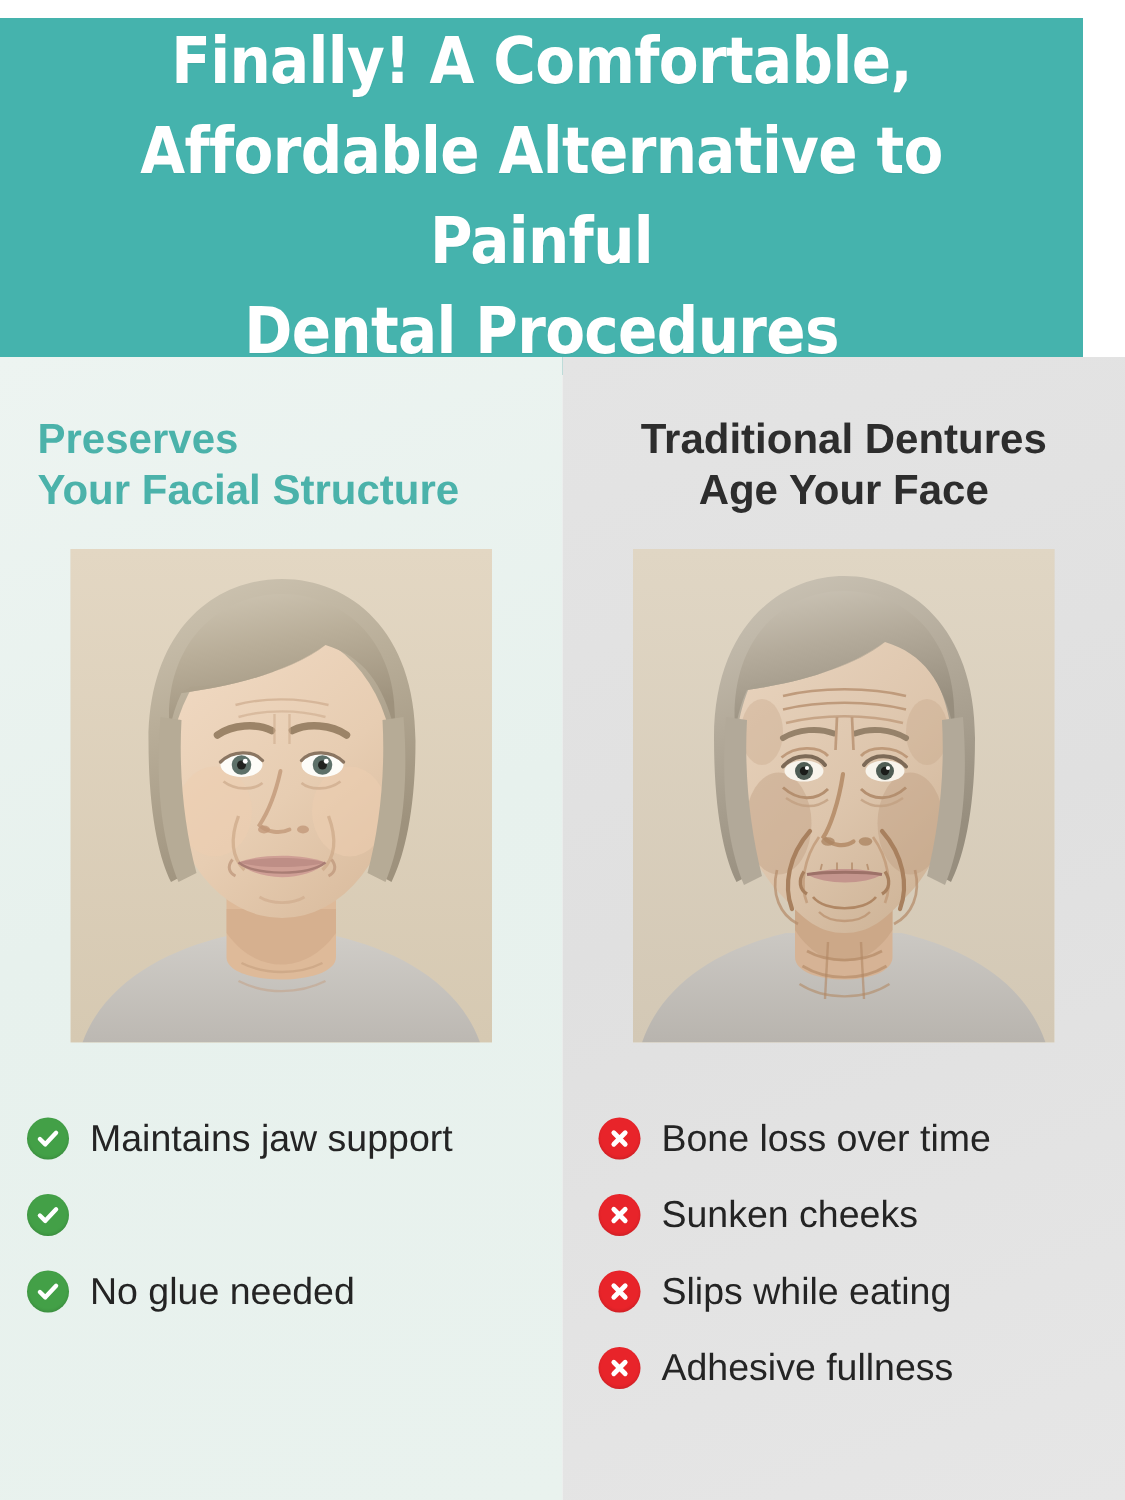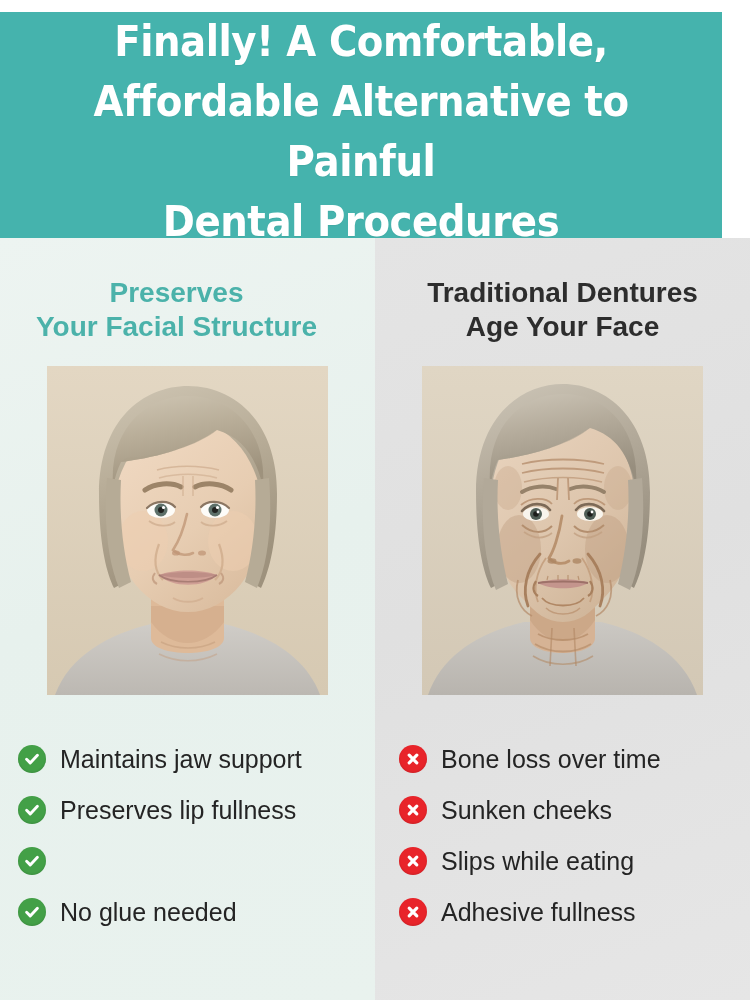--- a/index.html
+++ b/index.html
@@ -62,9 +62,9 @@
   }
   .col-left .col-heading {
     color:#4bb2aa;
-    text-align:center;
+    text-align:left;
     padding-right:30px;
-    padding-left:8px;
+    padding-left:25px;
   }
   .col-right .col-heading {
     color:#2d2d2d;

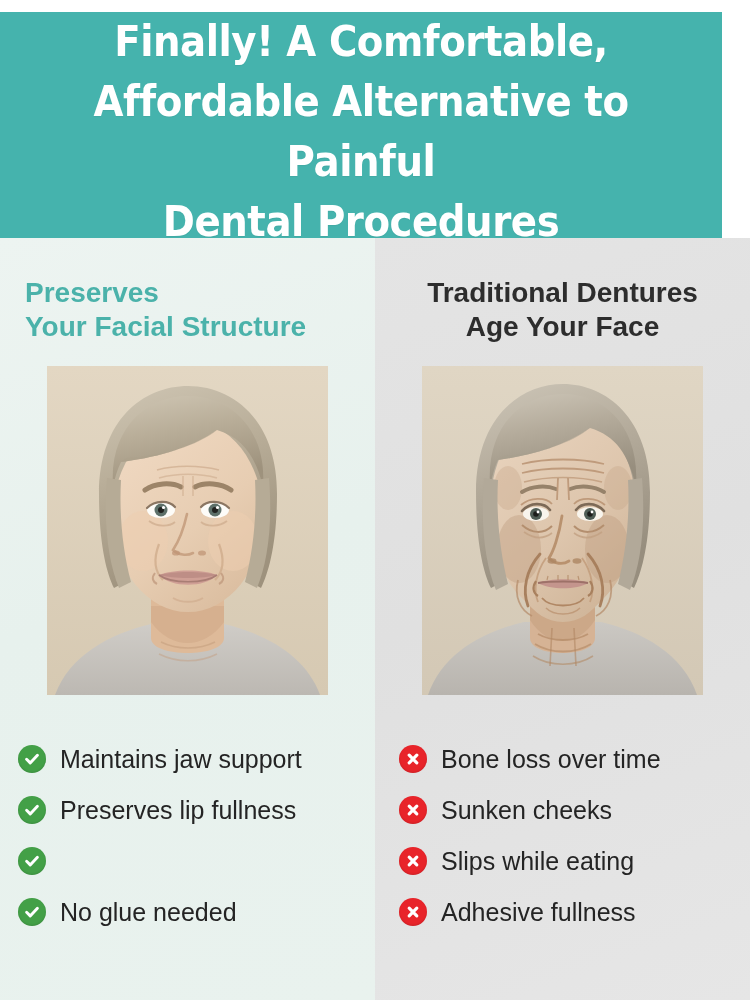--- a/index.html
+++ b/index.html
@@ -235,14 +235,6 @@
                 <path d="M3.6 9.3 L7.2 12.9 L14.4 5.2" stroke="#ffffff" stroke-width="2.9" fill="none" stroke-linecap="round" stroke-linejoin="round"></path>
               </svg>
           </span>
-          <span class="item-text">Preserves lip fullness</span>
-        </div>
-        <div class="list-item">
-          <span class="badge ok">
-            <svg width="18" height="18" viewBox="0 0 18 18">
-                <path d="M3.6 9.3 L7.2 12.9 L14.4 5.2" stroke="#ffffff" stroke-width="2.9" fill="none" stroke-linecap="round" stroke-linejoin="round"></path>
-              </svg>
-          </span>
         </div>
         <div class="list-item">
           <span class="badge ok">

